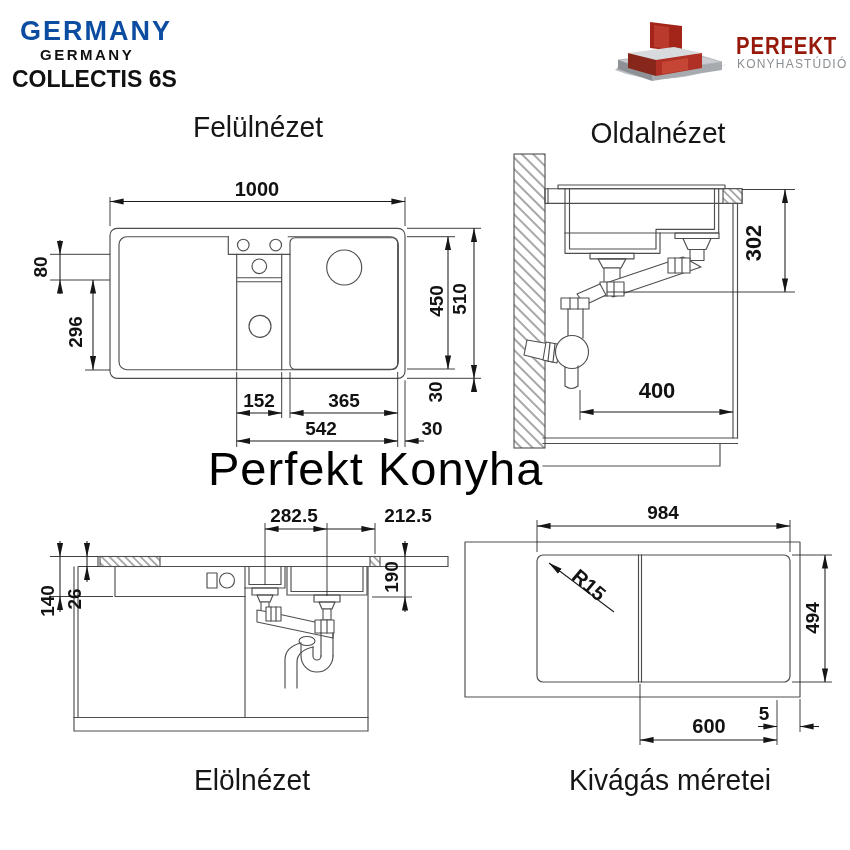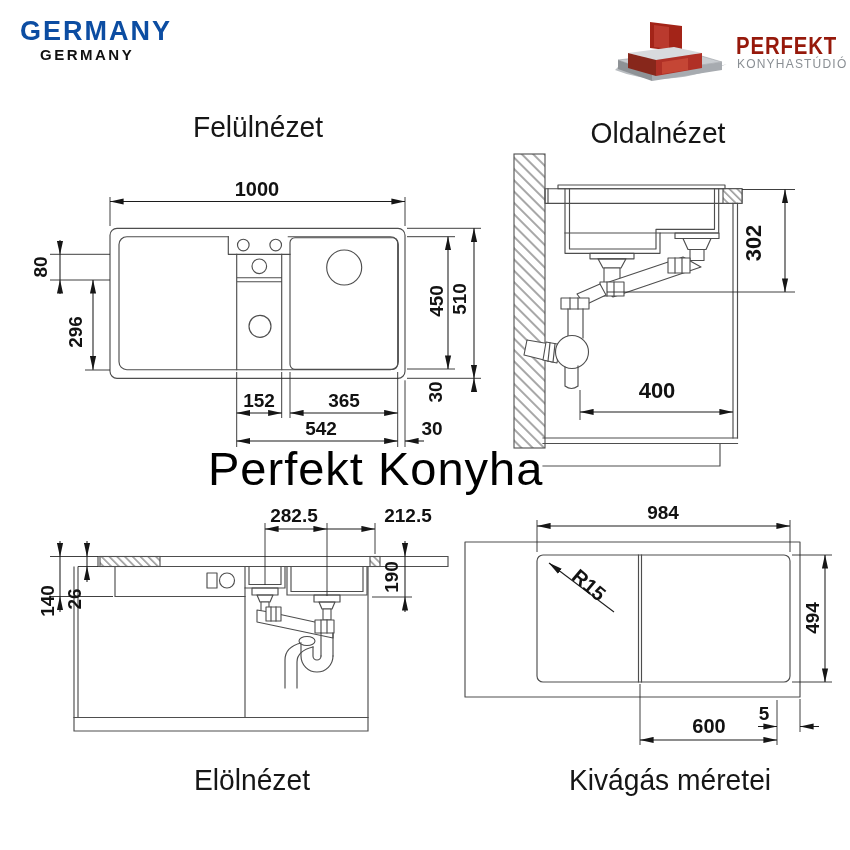--- a/index.html
+++ b/index.html
@@ -50,6 +50,7 @@
   <div id="brand">
     <div class="b1">GERMANY</div>
     <div class="b2">GERMANY</div>
+    <div class="b3">COLLECTIS 6S</div>
   </div>
 
   <div id="dealer">

